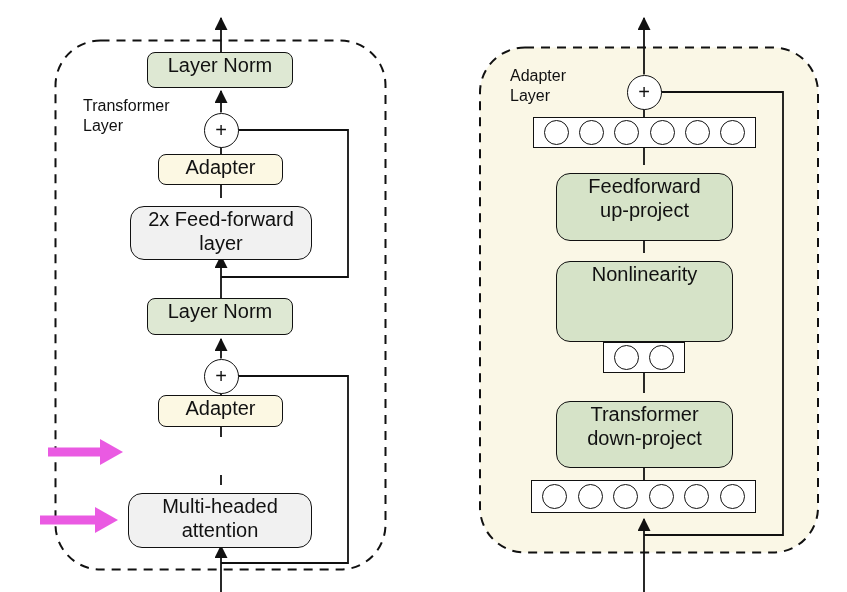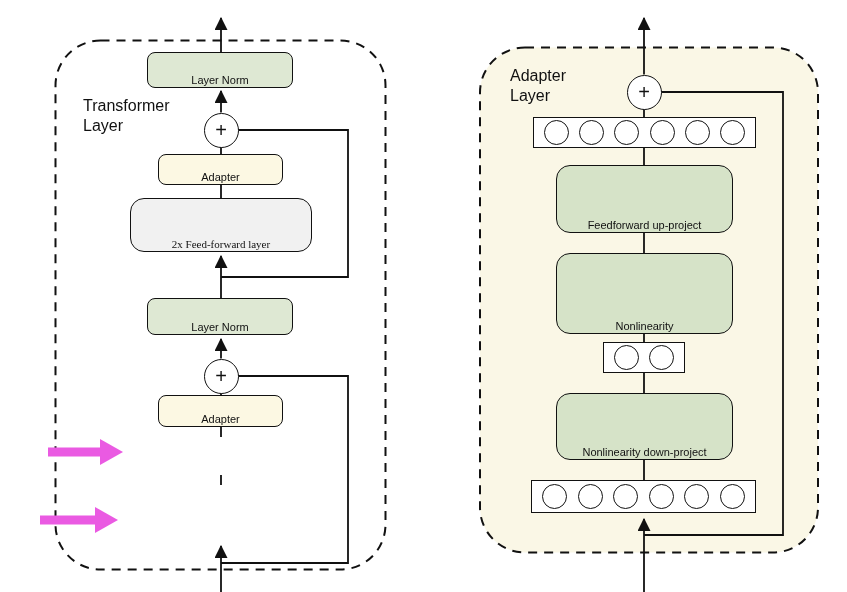--- a/index.html
+++ b/index.html
@@ -15,8 +15,8 @@
   .pink-head{fill:var(--pink,#ea5ae2);}
   .node{
     position:absolute;z-index:2;box-sizing:border-box;border:1.7px solid #111;
-    display:flex;align-items:flex-end;justify-content:center;text-align:center;
-    font-size:11px;line-height:1.22;
+    display:flex;align-items:flex-start;justify-content:center;text-align:center;
+    font-size:20px;line-height:1.22;
   }
   .r8{border-radius:8px;} .r10{border-radius:10px;} .r14{border-radius:14px;}
   .green-l{background:var(--green-left,#dee8d3);}

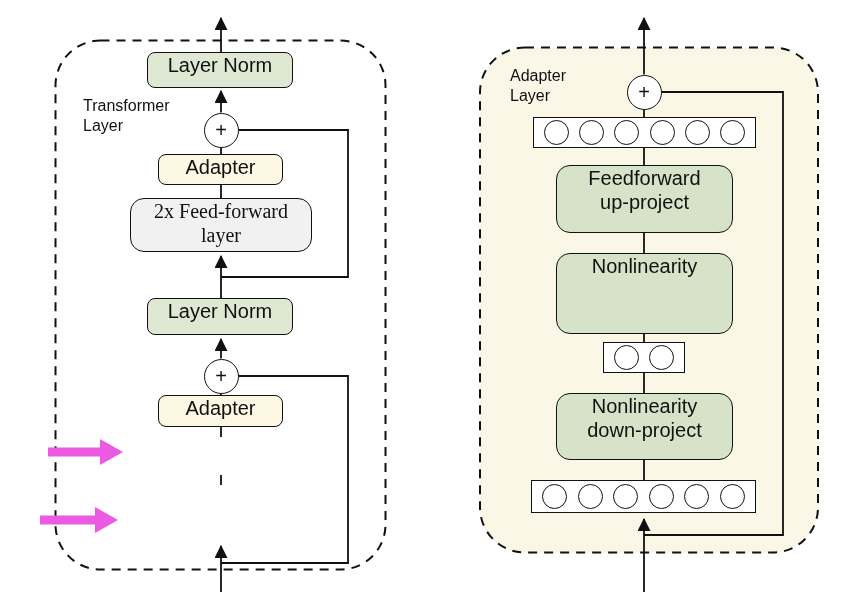--- a/index.html
+++ b/index.html
@@ -18,7 +18,7 @@
     display:flex;align-items:flex-start;justify-content:center;text-align:center;
     font-size:20px;line-height:1.22;
   }
-  .r8{border-radius:8px;} .r10{border-radius:10px;} .r14{border-radius:14px;}
+  .r8{border-radius:8px;} .r10{border-radius:10px;} .r14{border-radius:14px;margin-top:8px;}
   .green-l{background:var(--green-left,#dee8d3);}
   .green-r{background:var(--green-right,#d6e3c8);}
   .cream{background:var(--cream-box,#fcf8e3);}

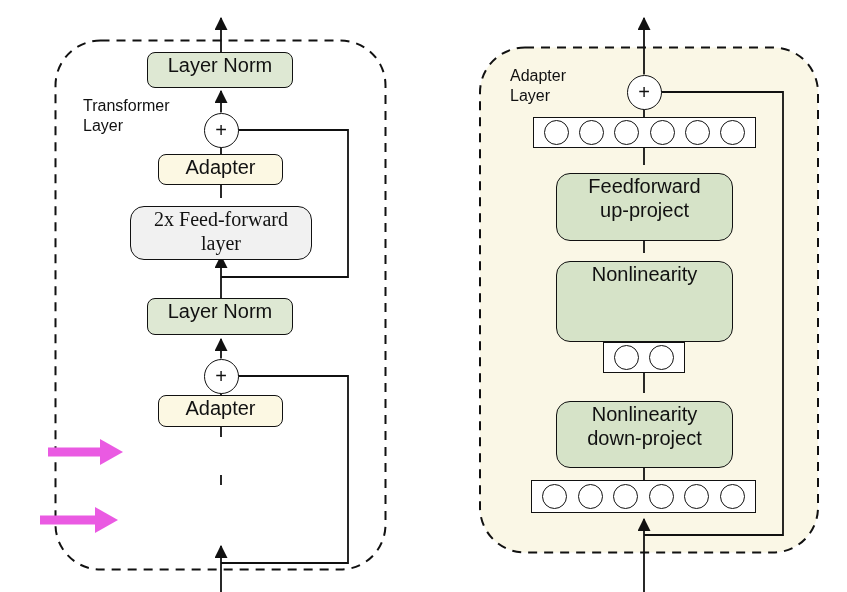--- a/index.html
+++ b/index.html
@@ -37,7 +37,7 @@
   .panel-label{
     position:absolute;z-index:2;font-size:16px;line-height:20px;white-space:nowrap;
   }
-  .wrap120{width:124px;} .wrap150{width:156px;font-family:Liberation Serif, serif;} .wrap140{width:140px;}
+  .wrap120{width:124px;} .wrap150{width:156px;} .wrap140{width:140px;}
 </style>
 </head>
 <body>

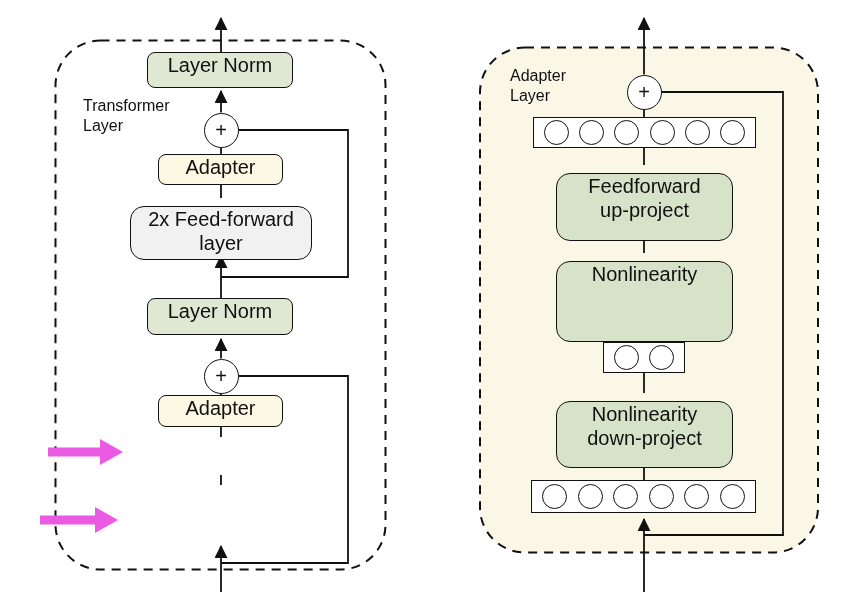--- a/index.html
+++ b/index.html
@@ -155,7 +155,7 @@
     </div>
 
   <div class="node green-r r14" style="left:556px;top:393px;width:177px;height:67px;">
-    <span class="wrap140">Nonlinearity down-project</span>
+    <span class="wrap140">Transformer down-project</span>
   </div>
 
   <div class="dotrow" style="left:531px;top:480px;width:225px;height:33px;">

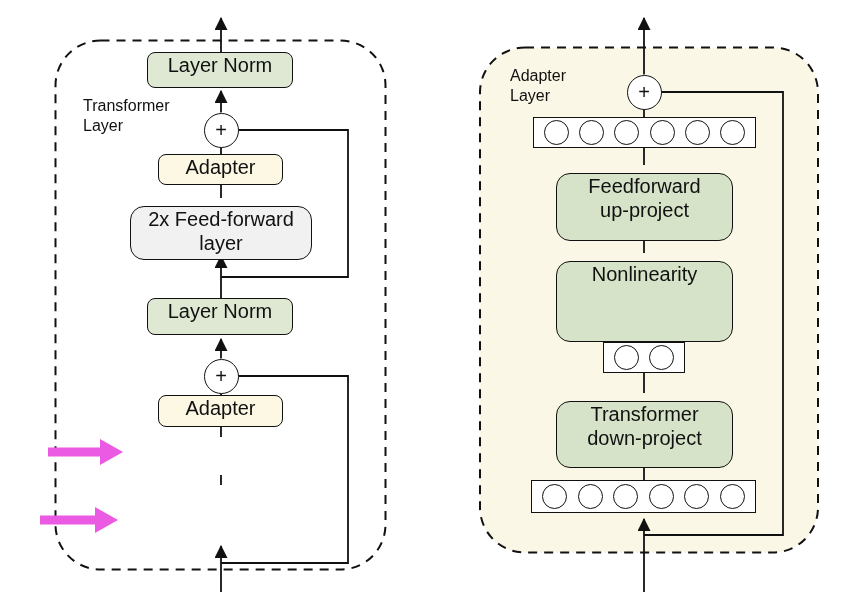--- a/index.html
+++ b/index.html
@@ -122,6 +122,9 @@
   </div>
 
 
+  <div class="node gray r14" style="left:128px;top:485px;width:184px;height:55px;">
+    <span class="wrap120">Multi-headed attention</span>
+  </div>
 
   <div class="panel-label" style="left:510px;top:66px;">
     <div>Adapter</div>

